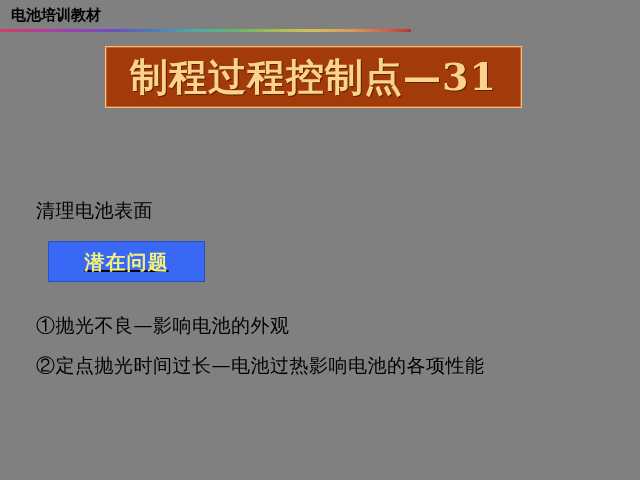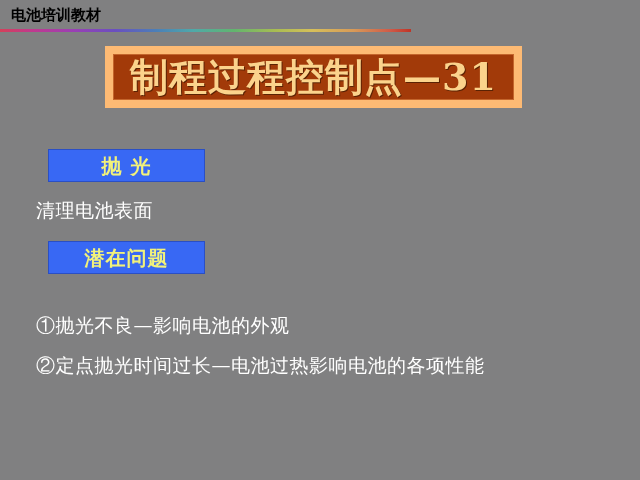--- a/index.html
+++ b/index.html
@@ -65,7 +65,7 @@
     height: 62px;
     box-sizing: border-box;
     background: #a23a09;
-    border: 8px solid #fdba74;
+    border: 1px solid #fdba74;
     box-shadow: inset 0 0 0 1px #c4652c;
     display: flex;
     align-items: center;

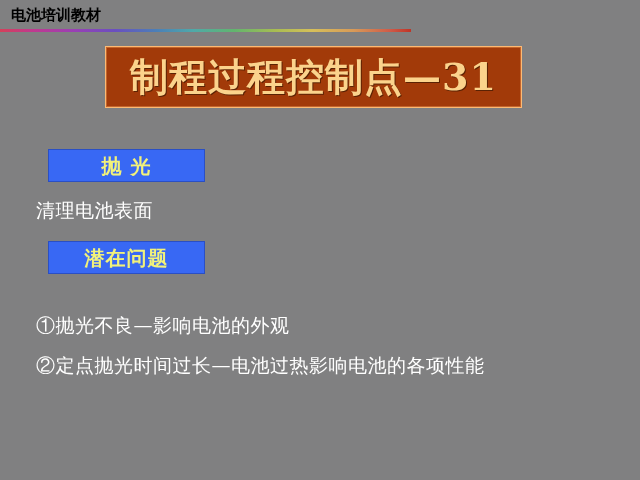--- a/index.html
+++ b/index.html
@@ -142,9 +142,6 @@
     <span class="title-text">制程过程控制点—31</span>
   </div>
 
-  <div class="chip" id="chip-polish">
-    <span class="chip-text">抛 光</span>
-  </div>
 
   <div class="body-line" id="line-desc">清理电池表面</div>
 

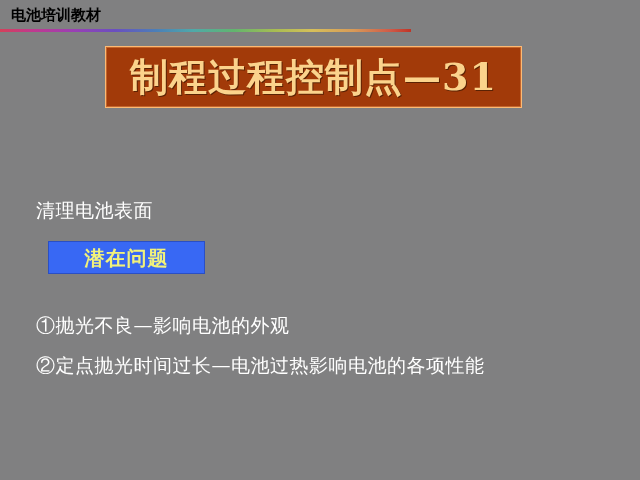--- a/index.html
+++ b/index.html
@@ -121,7 +121,7 @@
     font-family: "DejaVu Serif", "Liberation Serif", serif;
     font-size: 19px;
     line-height: 24px;
-    color: #ffffff;
+    color: #000000;
     white-space: nowrap;
     letter-spacing: 0.5px;
   }

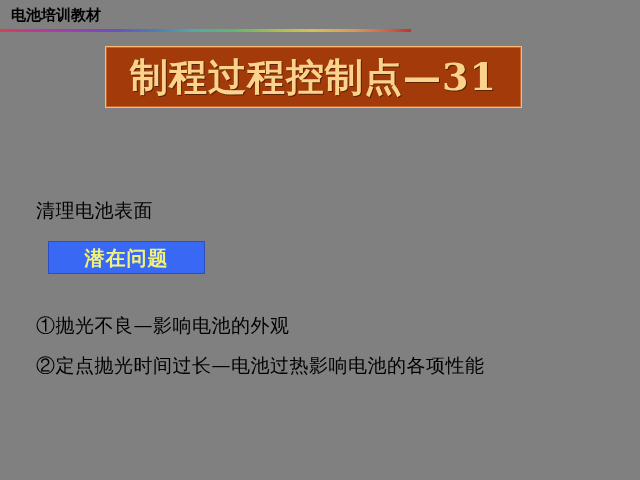--- a/index.html
+++ b/index.html
@@ -112,7 +112,8 @@
     left: 48px;
     top: 241px;
     width: 157px;
-    height: 33px;
+    height: 41px;
+    text-decoration: underline;
   }
 
   

